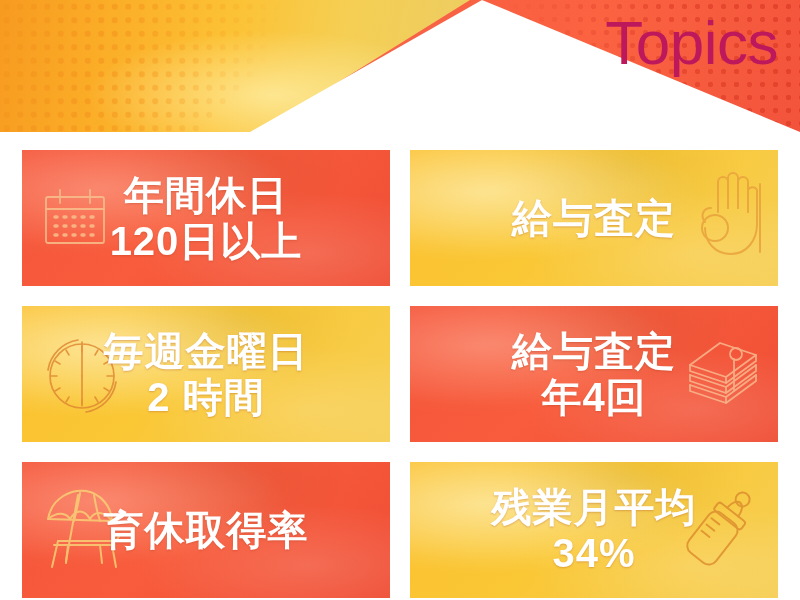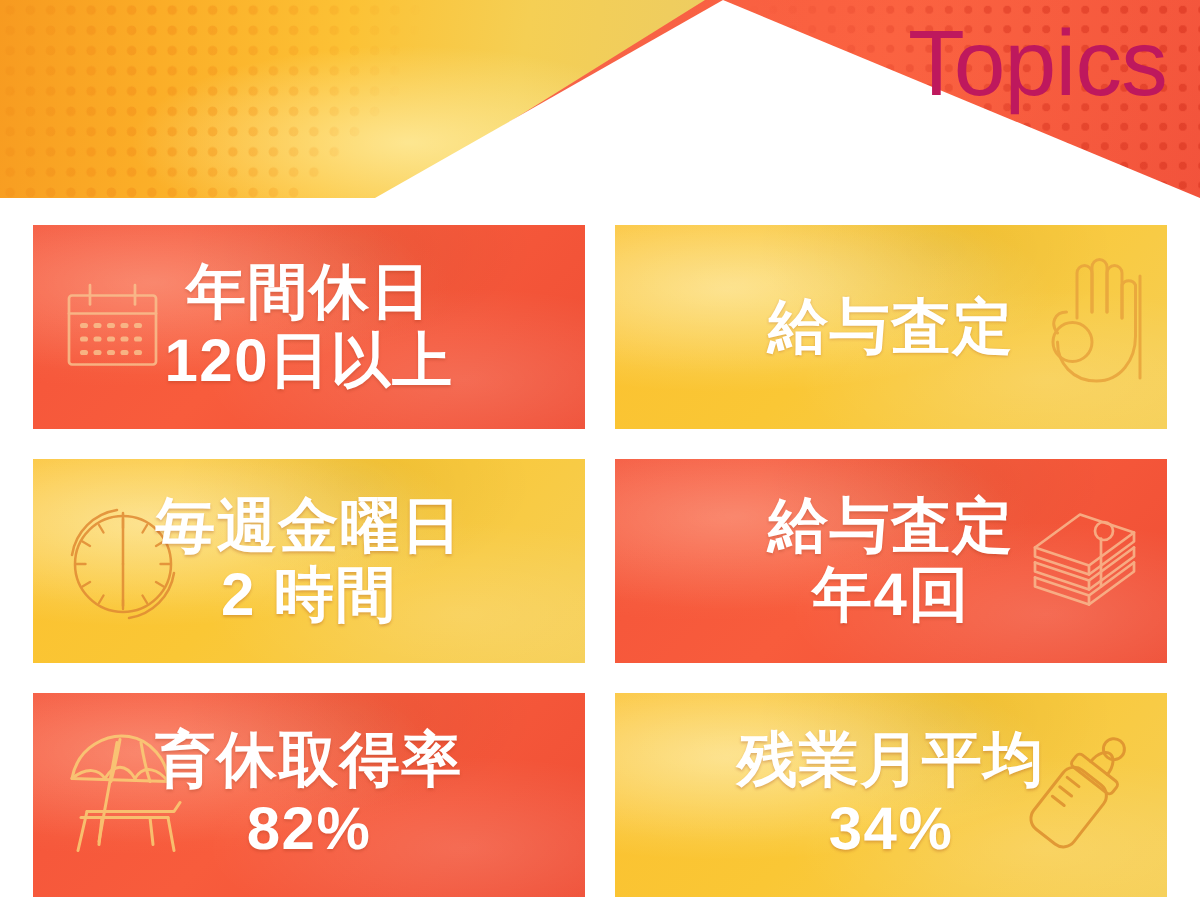--- a/index.html
+++ b/index.html
@@ -300,7 +300,6 @@
       </div>
       <div class="card-text">
         <div class="line1">育休取得率</div>
-        <div class="line2">82%</div>
       </div>
     </div>
 

